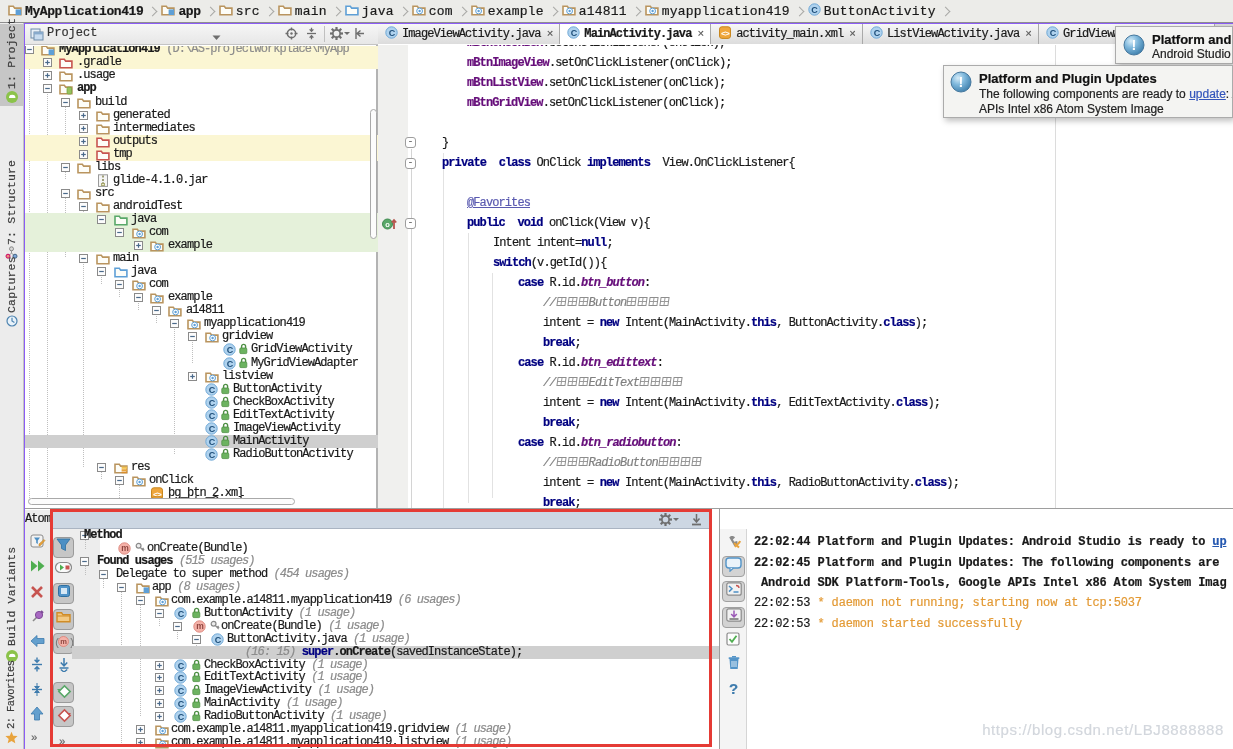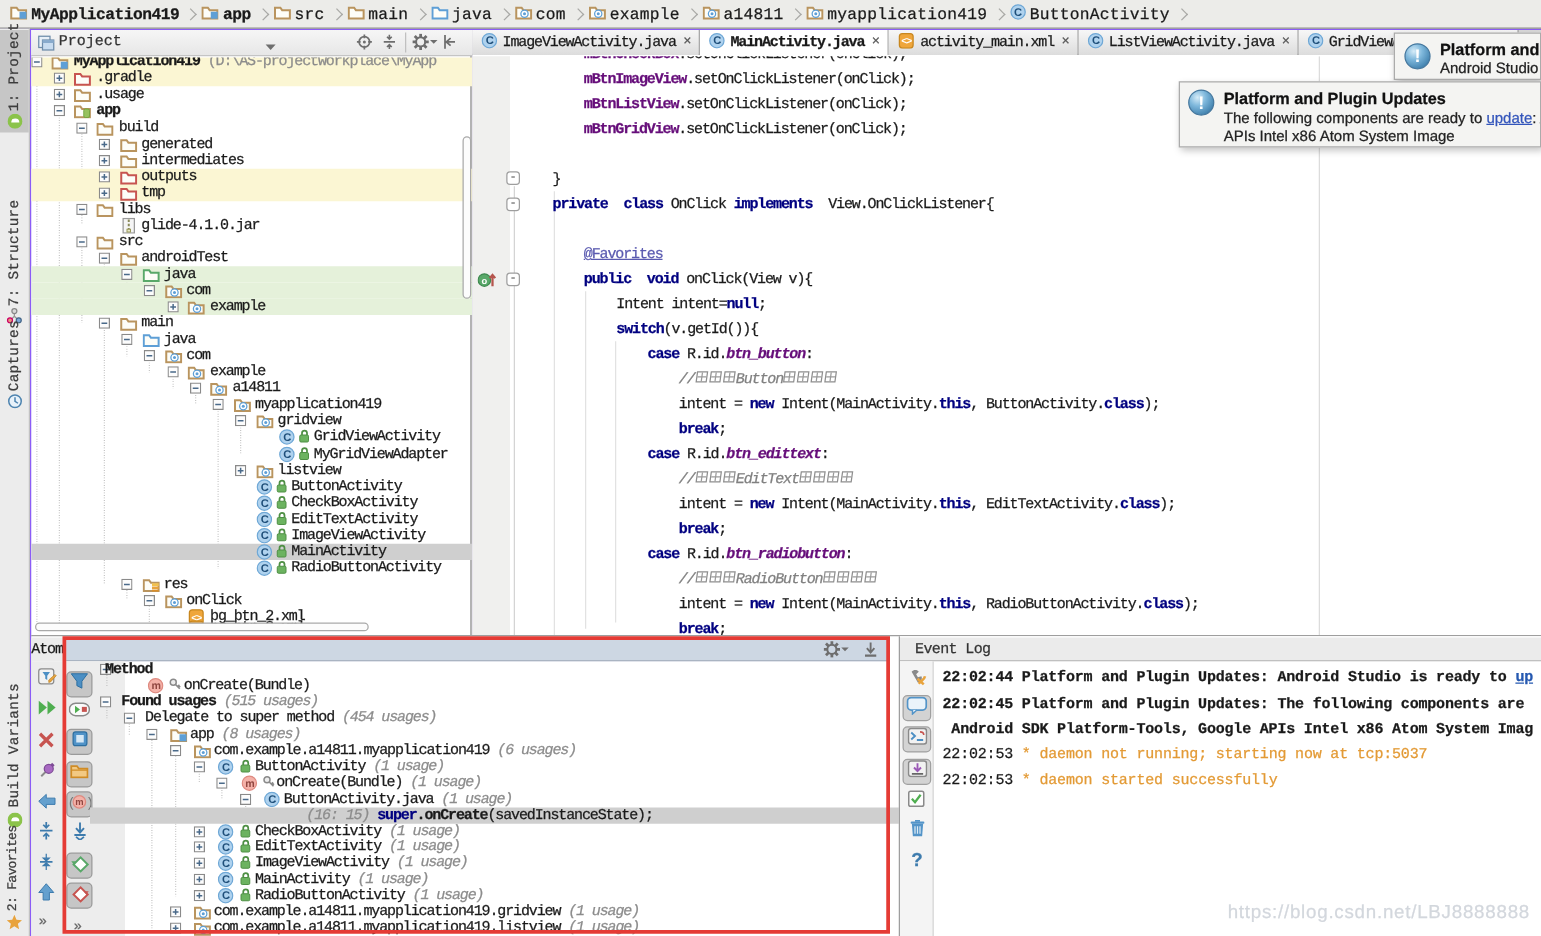--- a/index.html
+++ b/index.html
@@ -1037,7 +1037,6 @@
         <div id="redrect"></div>
       </div>
       <div id="evt">
-        <div id="evthead"><span style="margin-left:12px">Event Log</span></div>
         <div id="evtbar"></div>
         <div class="ebtn" style="top:25px;text-align:center;line-height:20px"><svg width="16" height="15" viewBox="0 0 16 15">
             <path d="M2.5 4.5 C3.5 2 6.5 1.5 8 3 L6.5 5.5 8.5 7.5 11 6 C12.5 7.5 12 10.5 9.5 11.5 z" fill="#8A8A8A" transform="rotate(15 7 7)"></path>

